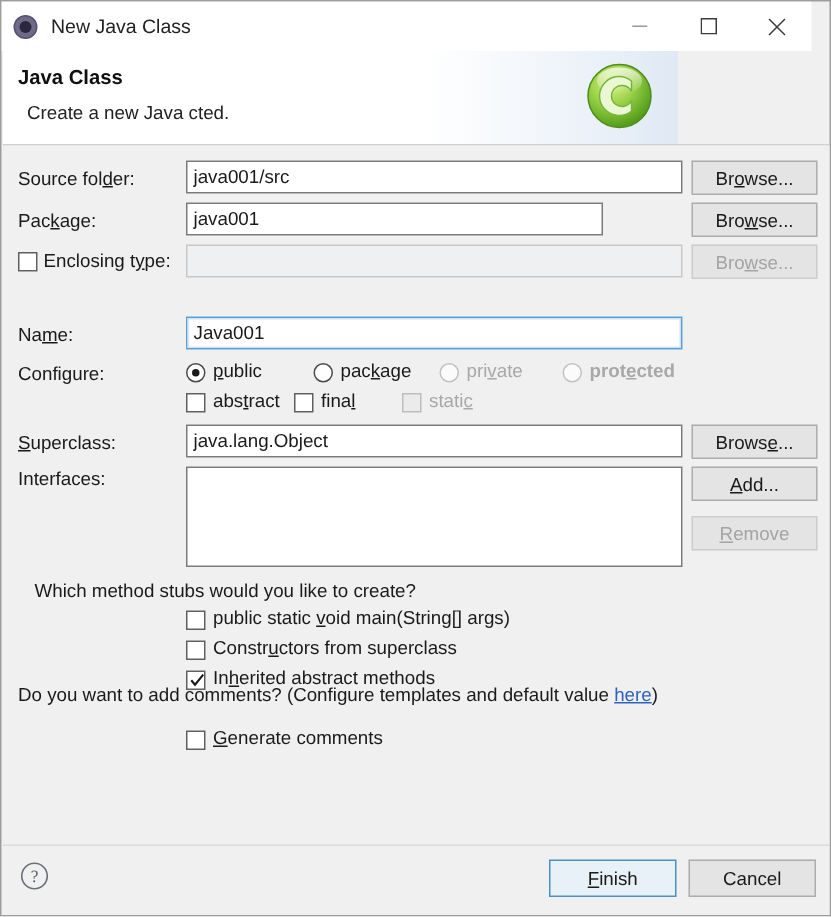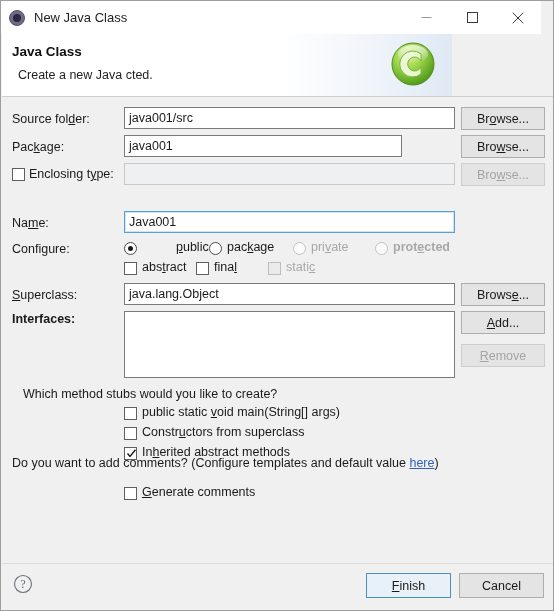--- a/index.html
+++ b/index.html
@@ -329,7 +329,7 @@
     <div class="radio" style="left:122px; top:145px;">
       <div class="dot"></div>
     </div>
-    <div class="opt-label" style="left:140px; top:143px;margin-left:34px;"><u class="mn">p</u>ublic</div>
+    <div class="opt-label" style="left:140px; top:143px;"><u class="mn">p</u>ublic</div>
 
     <div class="radio" style="left:207px; top:145px;"></div>
     <div class="opt-label" style="left:225px; top:143px;">pac<u class="mn">k</u>age</div>

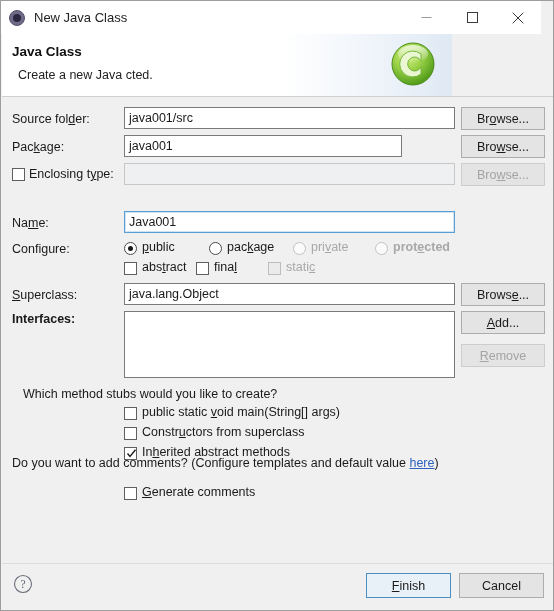--- a/index.html
+++ b/index.html
@@ -353,7 +353,7 @@
     <div class="tinput" style="left:122px; top:186px; width:331px; height:22px;">java.lang.Object</div>
     <div class="btn" style="left:459px; top:186px; width:84px; height:23px;">Brows<u class="mn">e</u>...</div>
 
-    <div class="row-label" style="left:10px; top:215px;font-weight:bold;">Interfaces:</div>
+    <div class="row-label" style="left:10px; top:215px;">Interfaces:</div>
     <div class="listbox" style="left:122px; top:214px; width:331px; height:67px;"></div>
     <div class="btn" style="left:459px; top:214px; width:84px; height:23px;"><u class="mn">A</u>dd...</div>
     <div class="btn disabled" style="left:459px; top:247px; width:84px; height:23px;"><u class="mn">R</u>emove</div>

